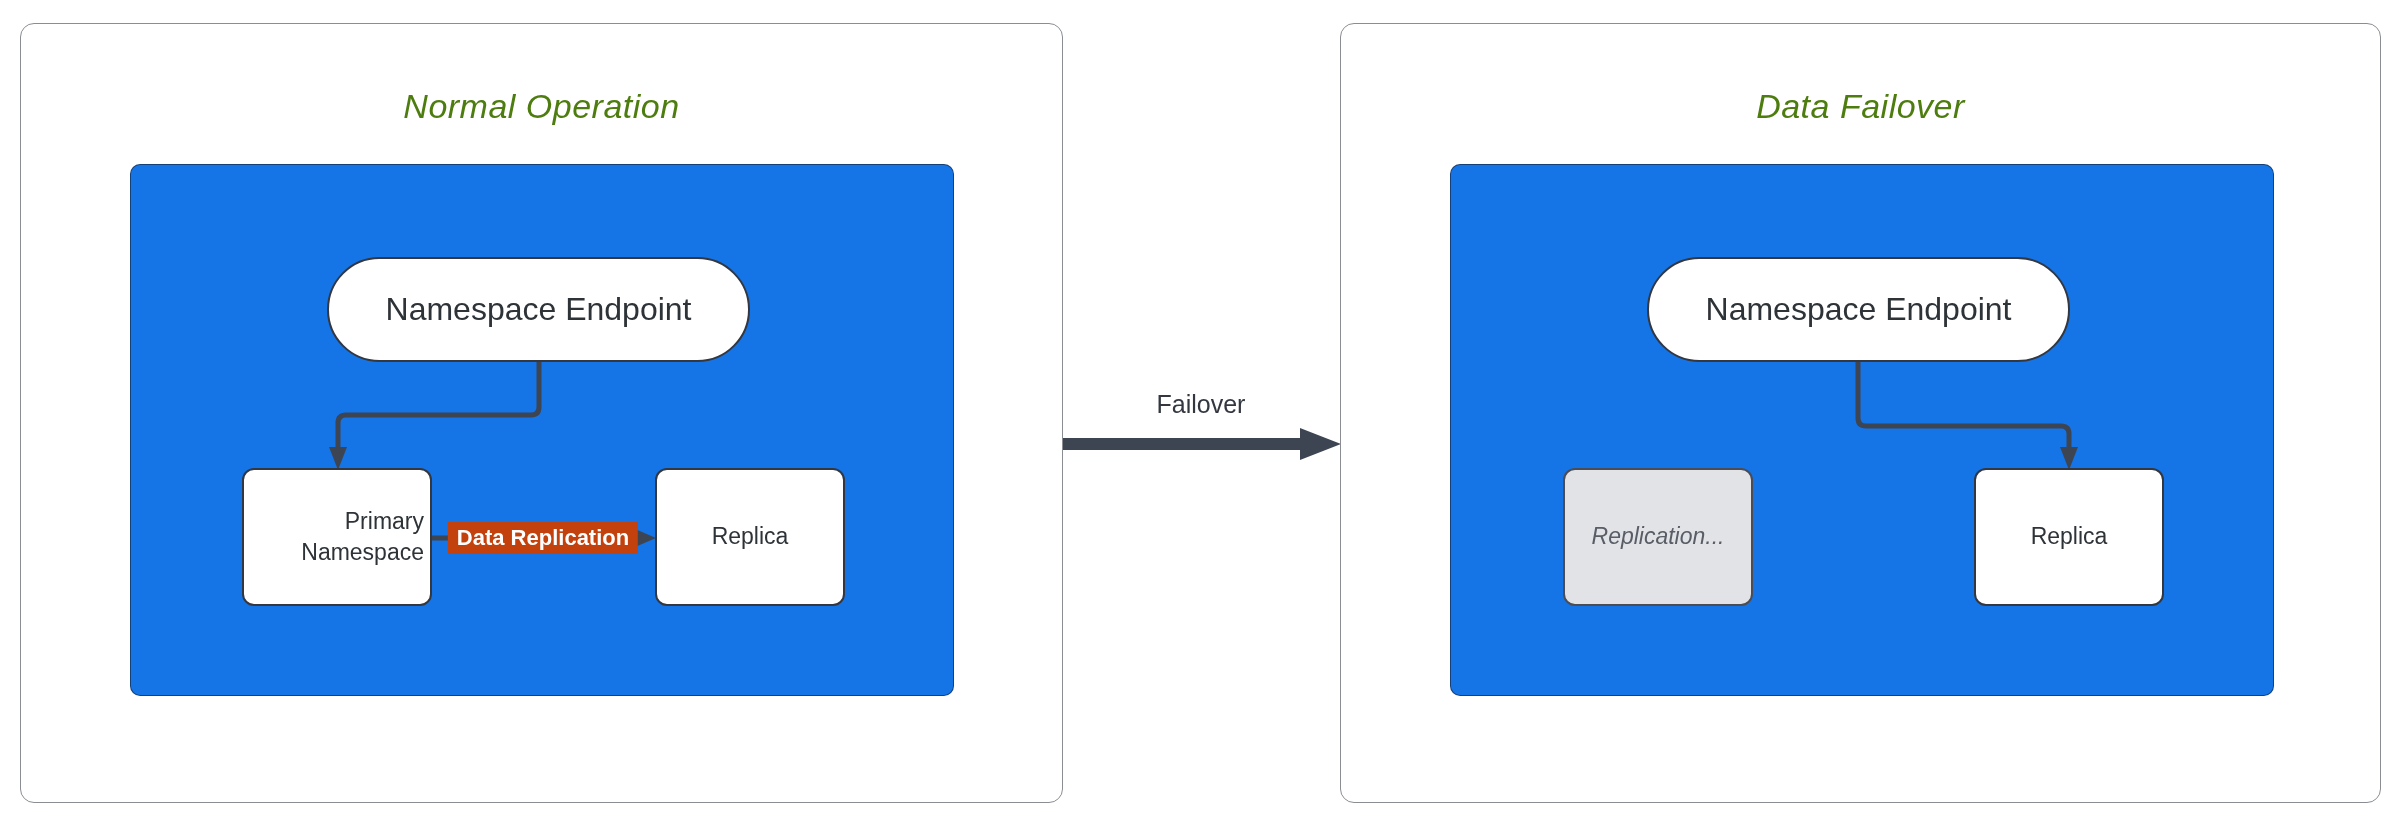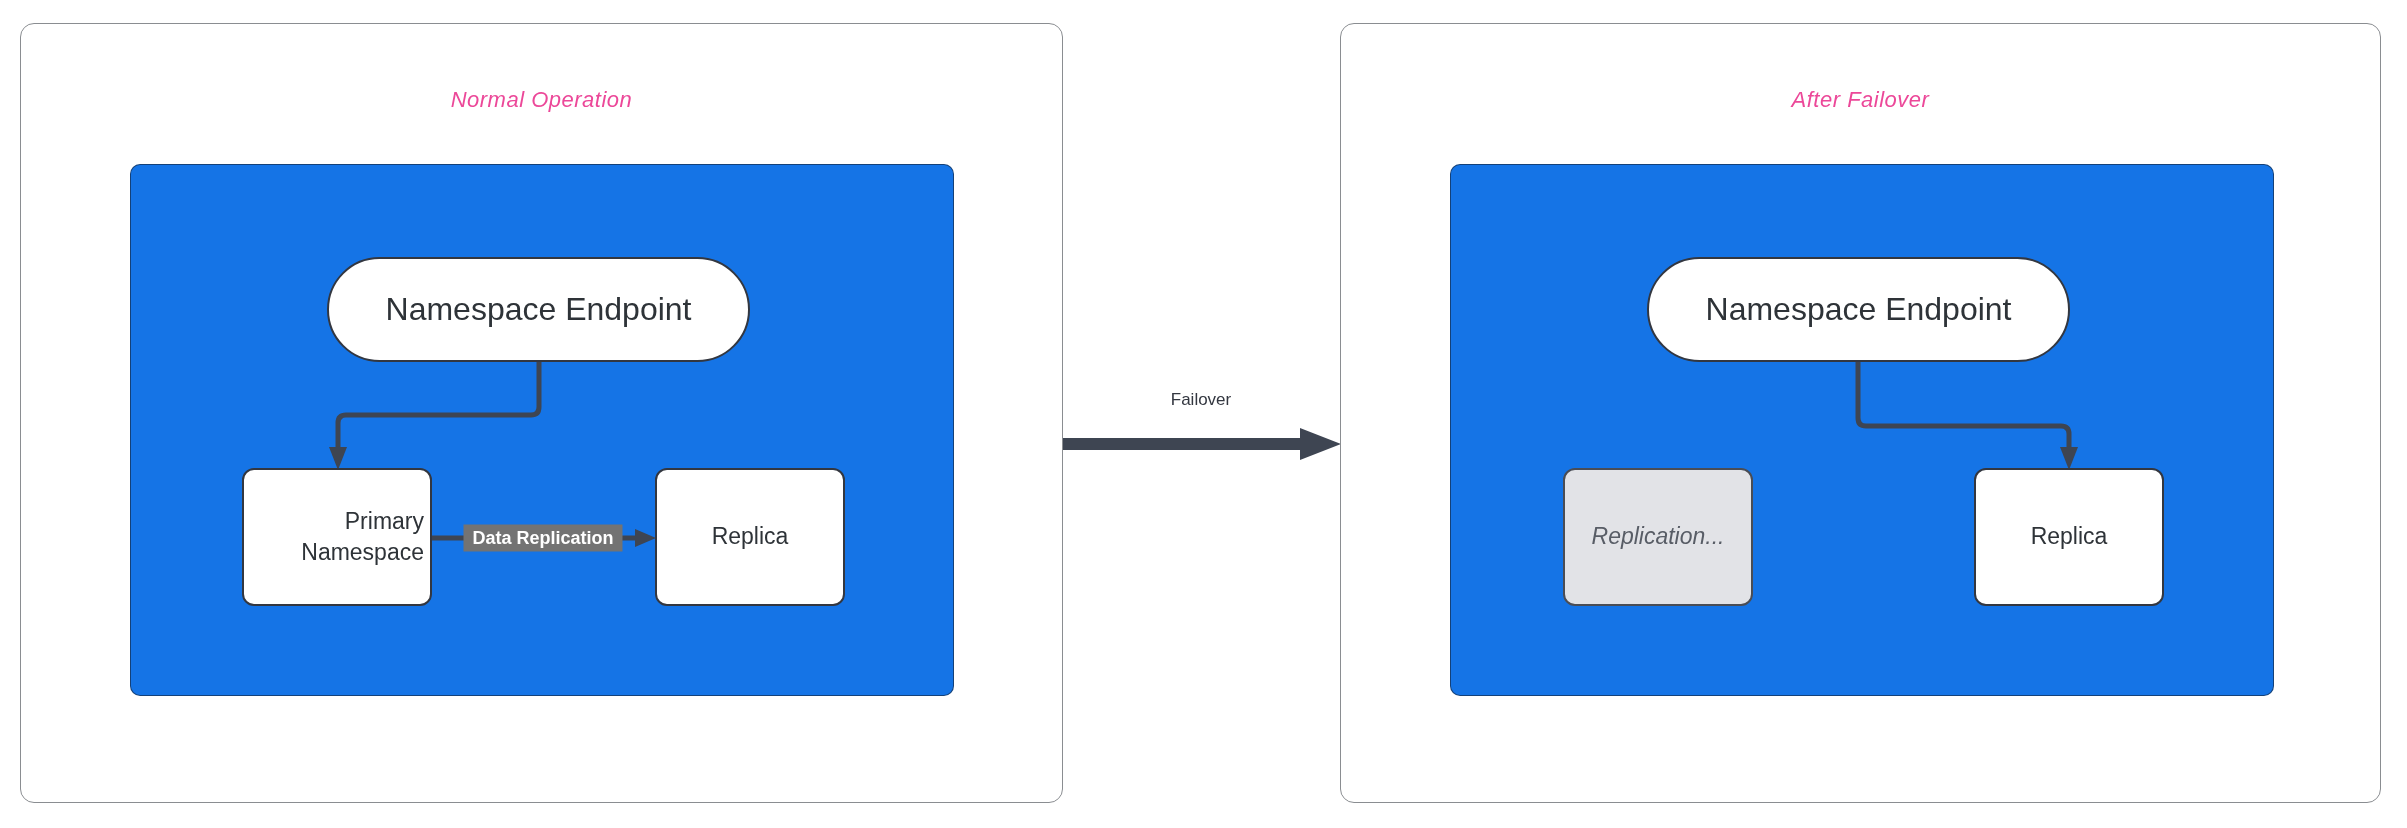--- a/index.html
+++ b/index.html
@@ -28,9 +28,9 @@
     left: 0;
     width: 100%;
     text-align: center;
-    font-size: 22px;
+    font-size: 34px;
     font-style: italic;
-    color: #ec4899;
+    color: #4d7c0f;
     letter-spacing: 0.5px;
   }
   .container-box {

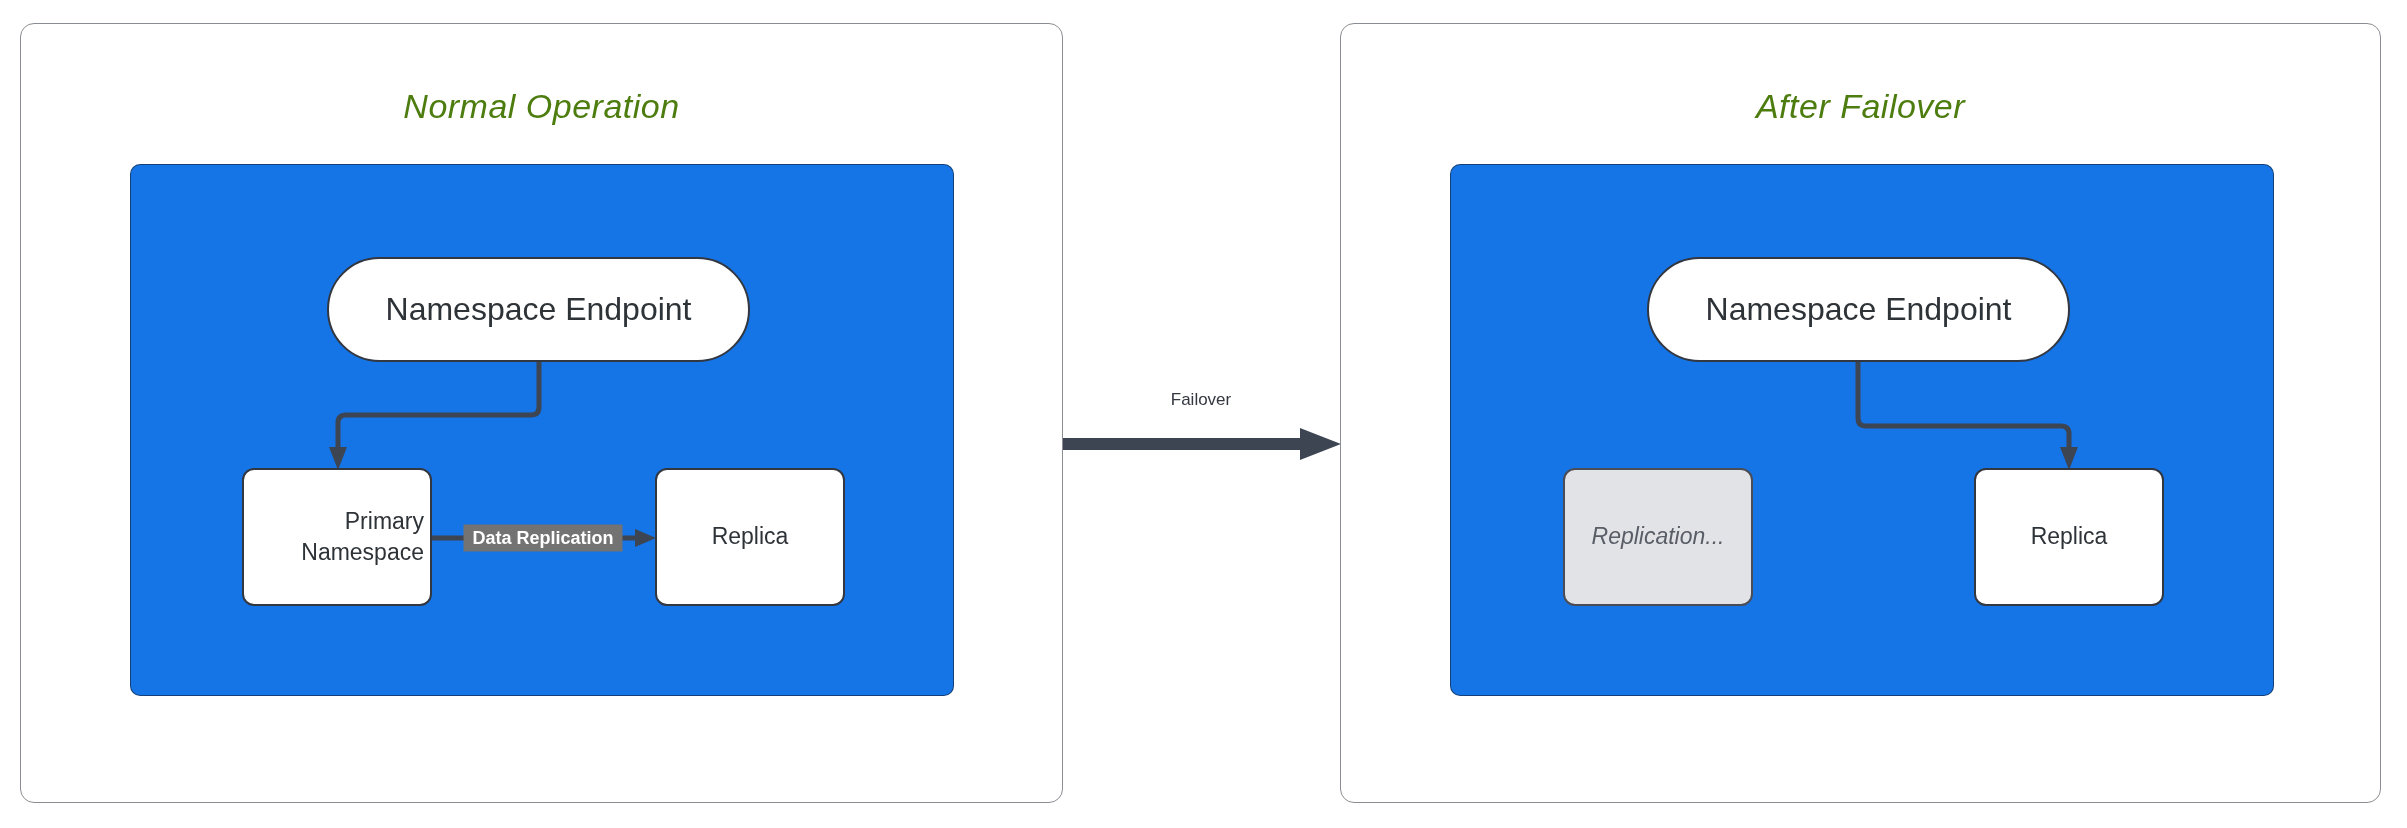--- a/index.html
+++ b/index.html
@@ -160,7 +160,7 @@
   </svg>
 
   <div class="panel panel-right">
-    <div class="panel-title">After Failover</div>
+    <div class="panel-title">Data Failover</div>
 
     <div class="container-box">
 

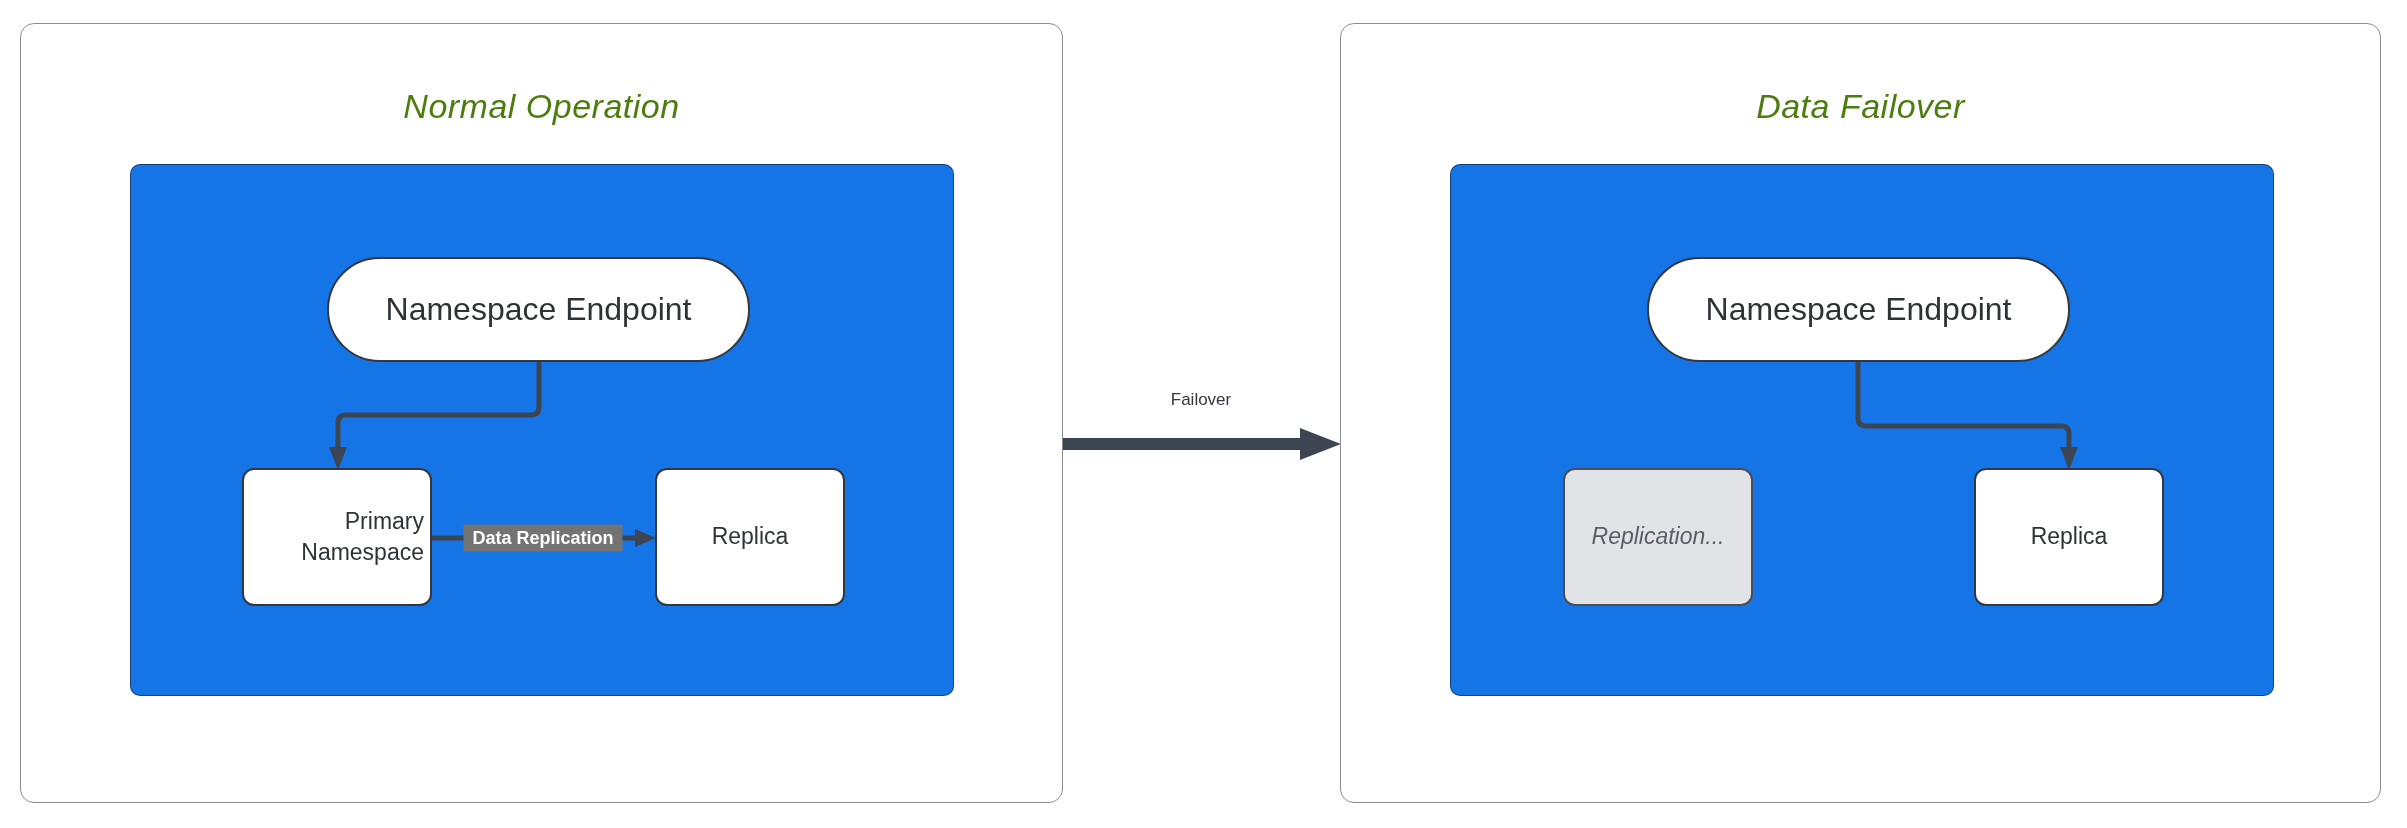--- a/index.html
+++ b/index.html
@@ -114,7 +114,7 @@
     top: 390px;
     width: 240px;
     text-align: center;
-    font-size: 17px;
+    font-size: 25px;
     color: #333740;
   }
 </style>

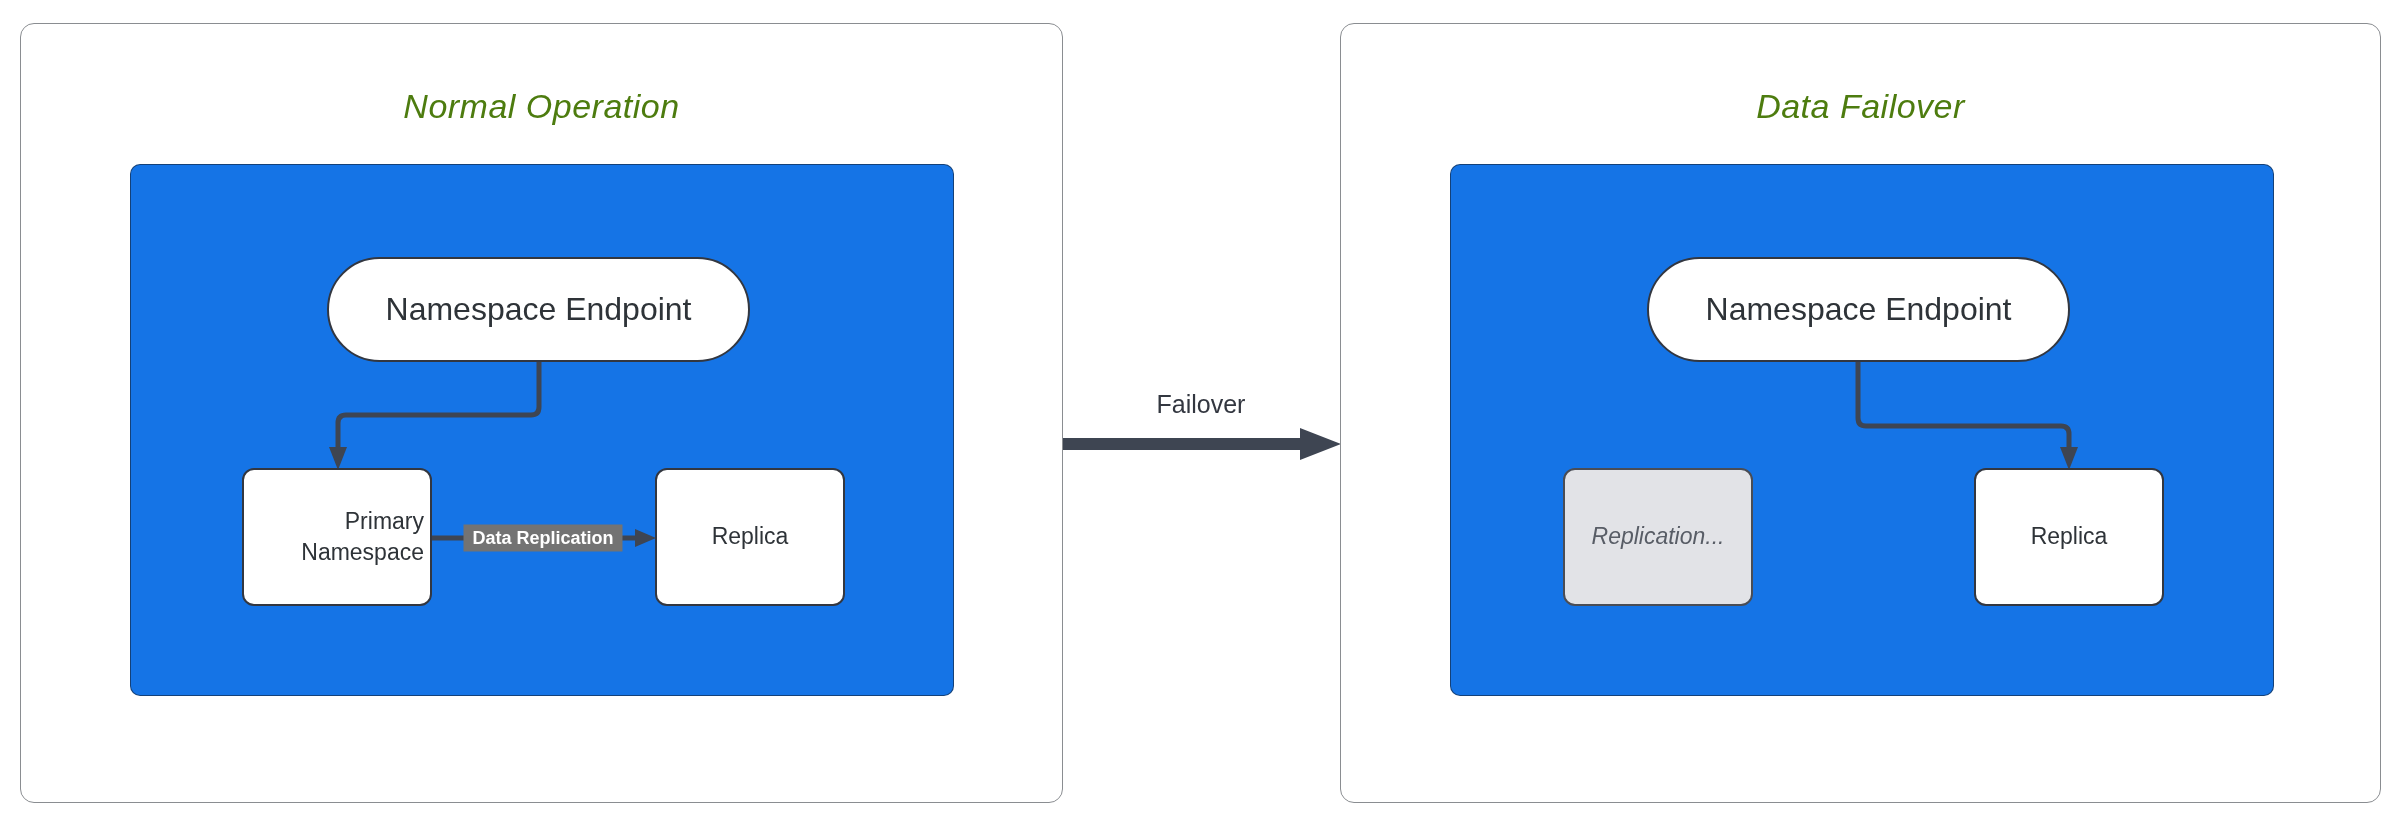--- a/index.html
+++ b/index.html
@@ -94,10 +94,10 @@
     left: 412px;
     top: 373px;
     transform: translate(-50%, -50%);
-    background: #737373;
+    background: #c2410c;
     color: #ffffff;
     font-weight: 700;
-    font-size: 18px;
+    font-size: 22px;
     padding: 3px 9px;
     white-space: nowrap;
   }

